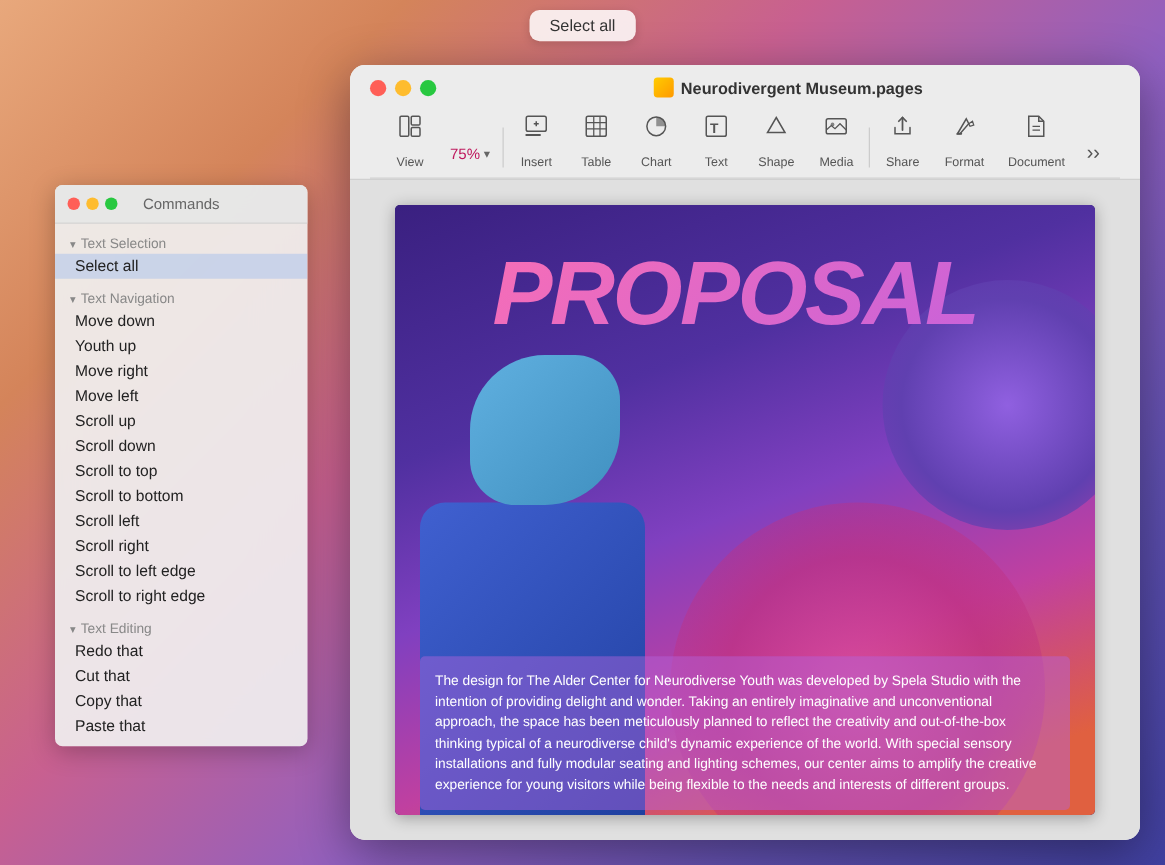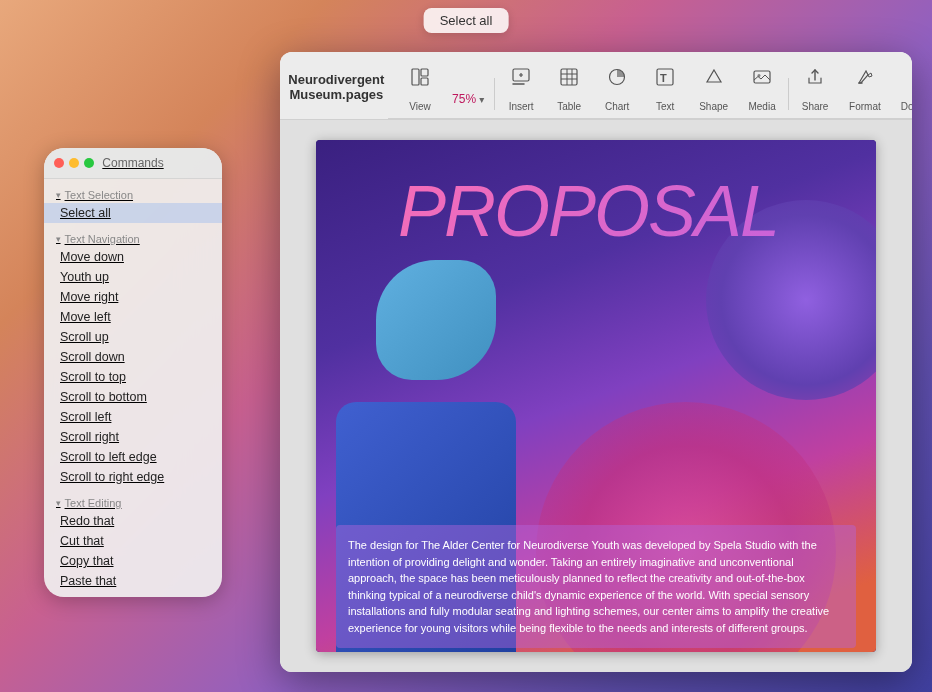--- a/index.html
+++ b/index.html
@@ -133,8 +133,7 @@
       border-bottom: 1px solid #d0d0d0;
       padding: 10px 16px 0;
       display: flex;
-      flex-direction: row;
-      justify-content: center;
+      flex-direction: column;
     }
 
     .titlebar-top {

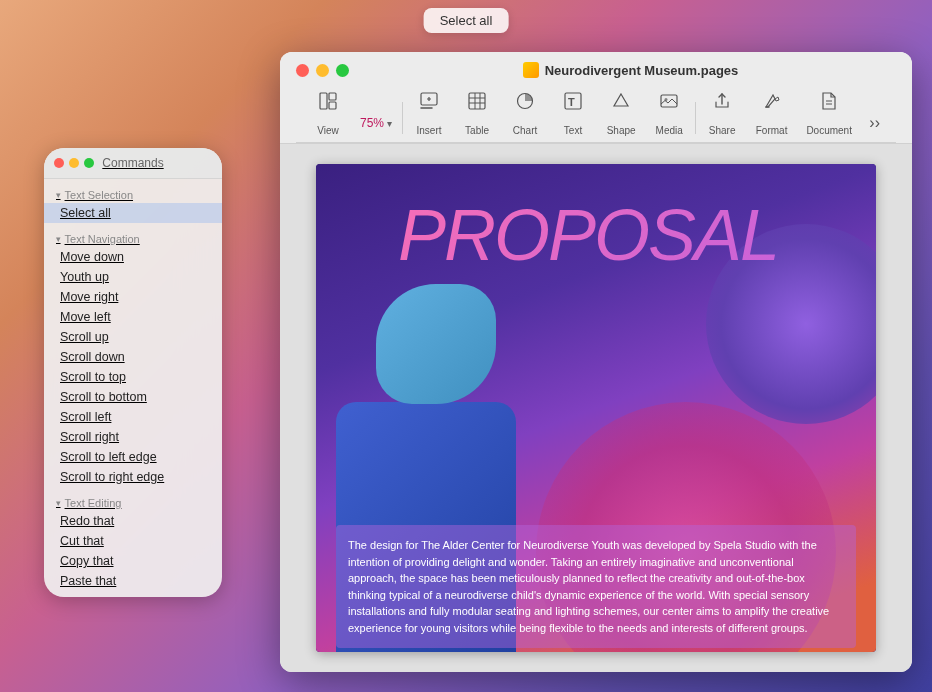--- a/index.html
+++ b/index.html
@@ -36,14 +36,13 @@
       position: absolute;
       top: 148px;
       left: 44px;
-      width: 178px;
+      width: 202px;
       background: rgba(240, 240, 240, 0.92);
       backdrop-filter: blur(20px);
-      border-radius: 20px;
+      border-radius: 6px;
       box-shadow: 0 4px 20px rgba(0,0,0,0.25);
       overflow: hidden;
       z-index: 50;
-      text-decoration: underline;
     }
 
     .commands-titlebar {

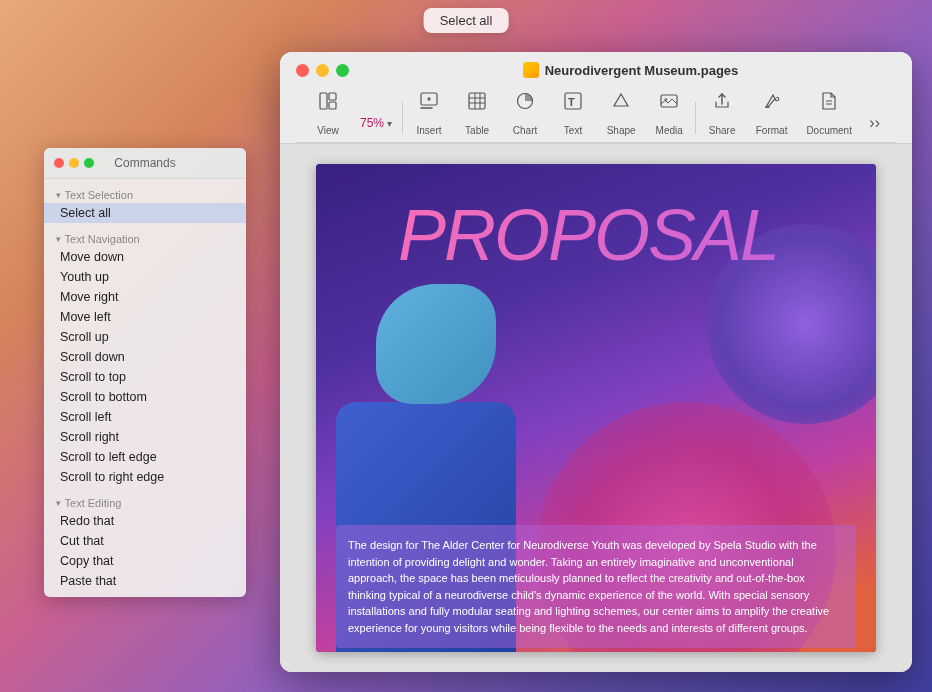--- a/index.html
+++ b/index.html
@@ -322,7 +322,7 @@
       right: 16px;
       text-align: center;
       font-size: 72px;
-      font-weight: 400;
+      font-weight: 700;
       font-style: italic;
       background: linear-gradient(135deg, #ff70b0, #c060e0);
       -webkit-background-clip: text;

